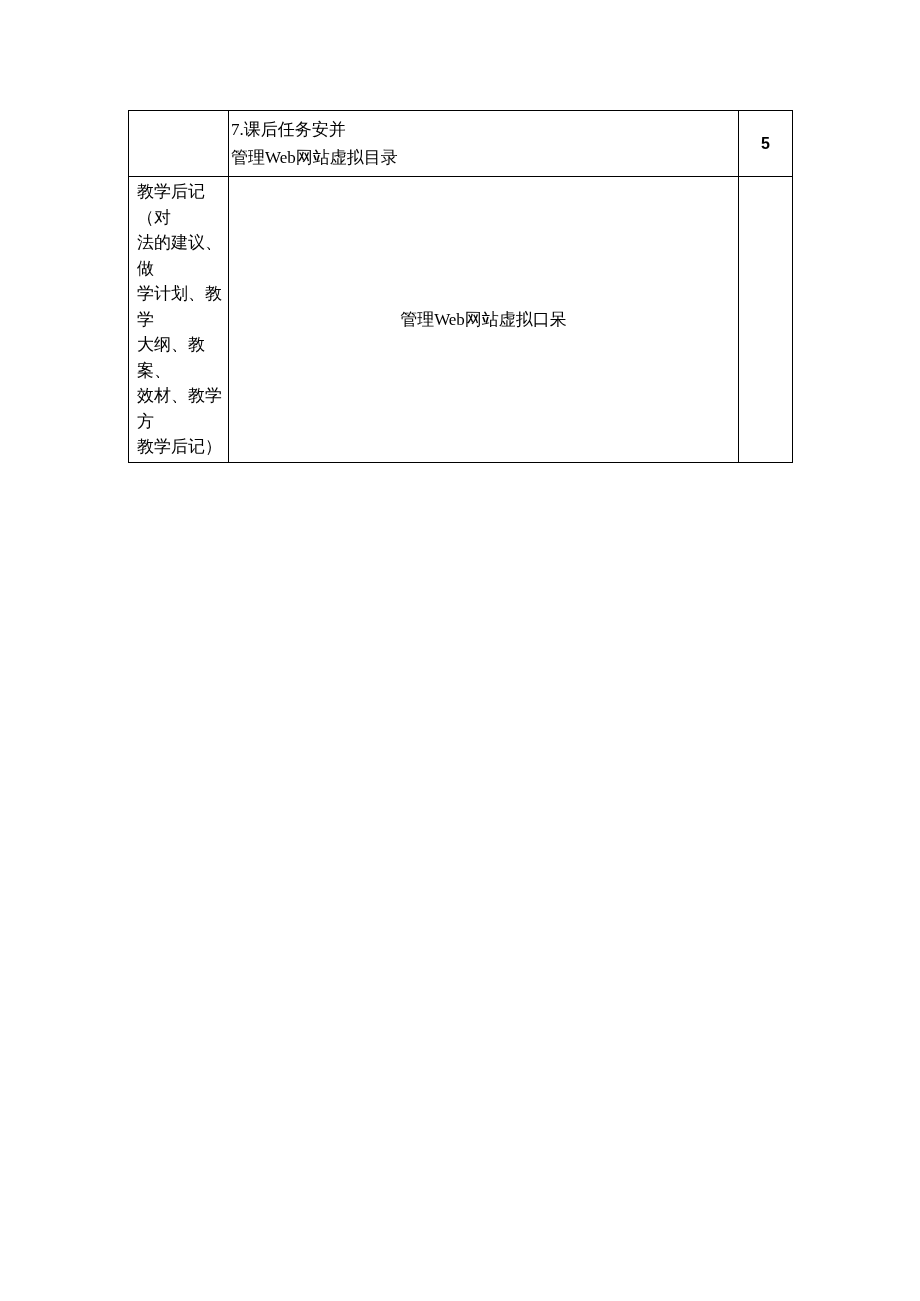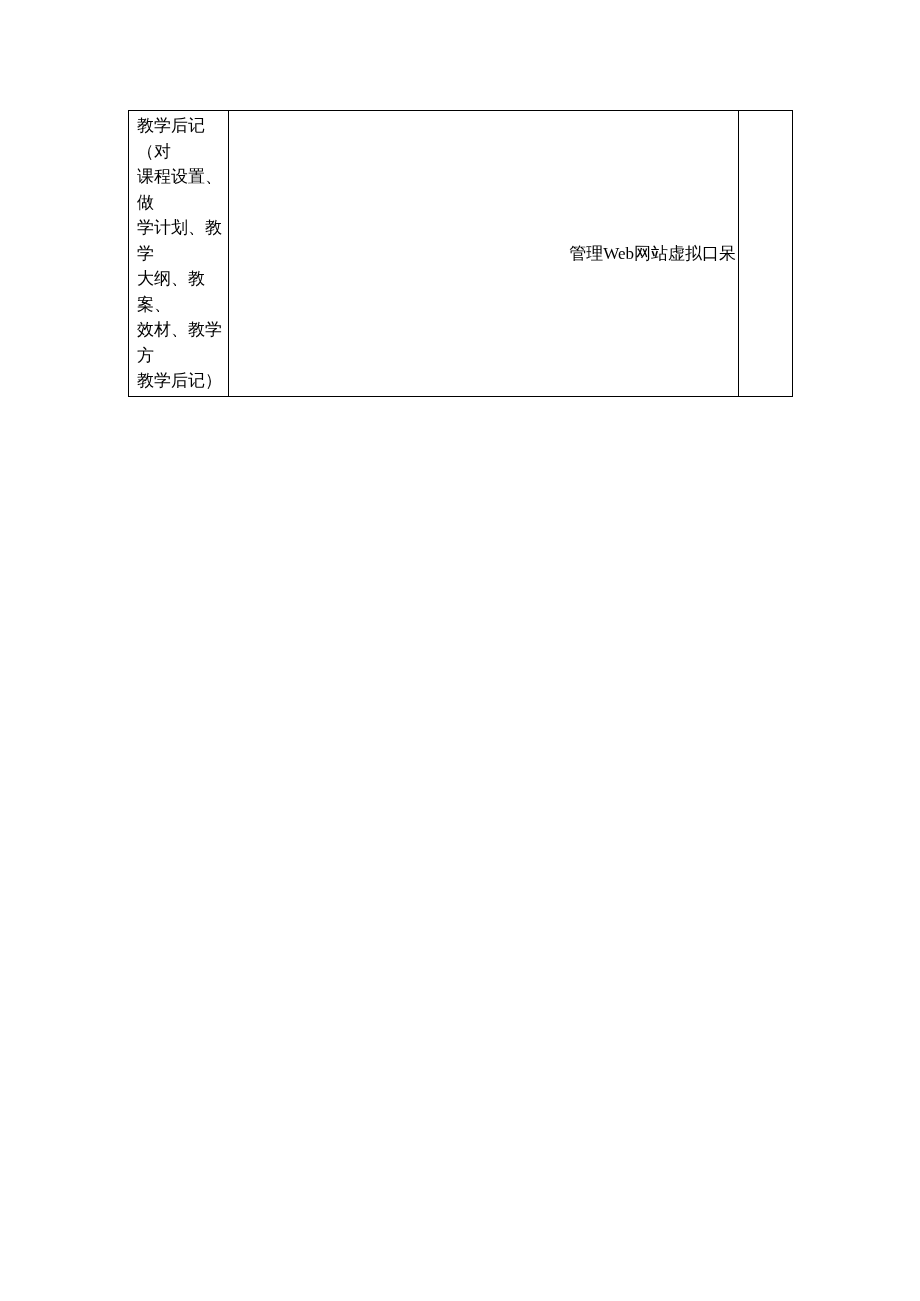--- a/index.html
+++ b/index.html
@@ -45,6 +45,18 @@
 <div class="page">
   <table class="doc-table">
     <tbody>
+        <tr class="row1">
+      <td class="col1"></td>
+      <td class="col2">
+        <div class="inner">
+          <span class="line">7.课后任务安并</span>
+          <span class="line">管理Web网站虚拟目录</span>
+        </div>
+      </td>
+      <td class="col3">
+        <span>5</span>
+      </td>
+    </tr>
     <tr class="row2">
       <td class="col1">
         <div class="inner">

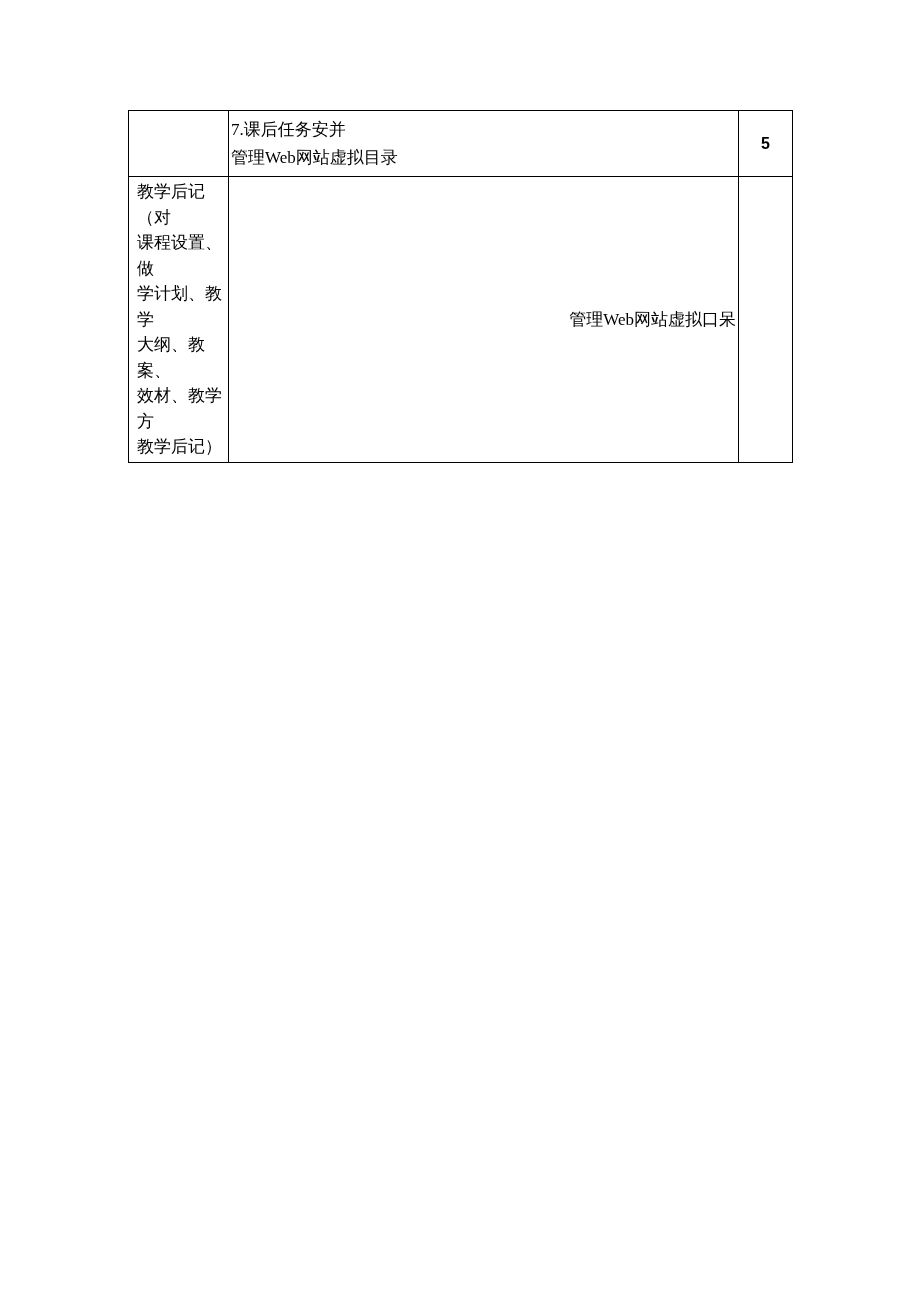--- a/index.html
+++ b/index.html
@@ -61,7 +61,7 @@
       <td class="col1">
         <div class="inner">
           <span class="line">教学后记（对</span>
-          <span class="line">课程设置、做</span>
+          <span class="line">法的建议、做</span>
           <span class="line">学计划、教学</span>
           <span class="line">大纲、教案、</span>
           <span class="line">效材、教学方</span>

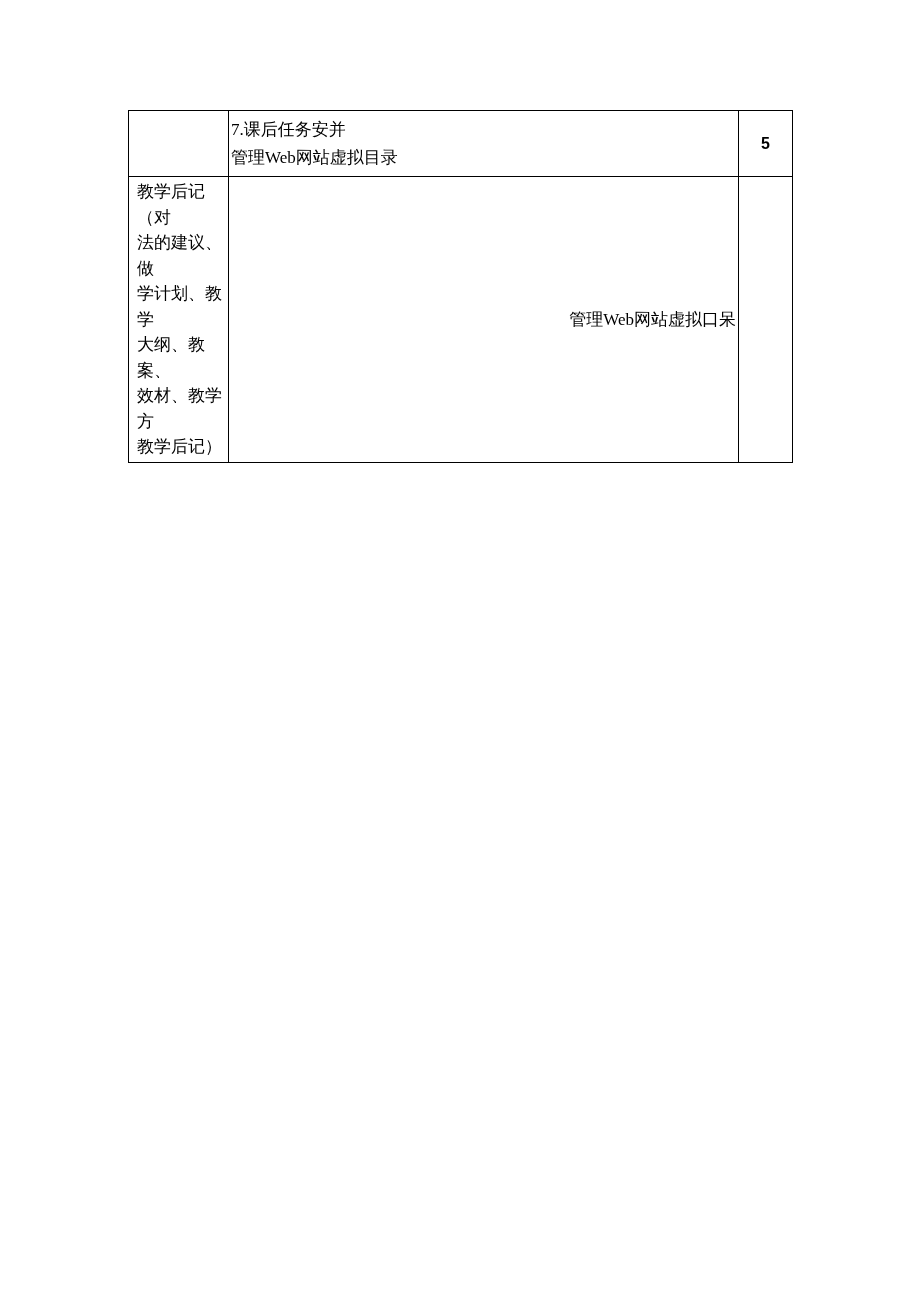--- a/index.html
+++ b/index.html
@@ -35,7 +35,7 @@
     .row1 .col2 .inner { padding: 4px 2px 4px 2px; text-align: left; }
     .row1 .col3 { text-align: center; font-family: Arial, sans-serif; font-weight: bold; font-size: 16px; }
     .row2 .col1 .inner { padding: 2px 4px 2px 8px; text-align: left; line-height: 1.5; }
-    .row2 .col2 .inner { padding: 0 2px; text-align: right; }
+    .row2 .col2 .inner { padding: 0 2px; text-align: center; }
     .row2 .col3 { }
     .line { display: block; }
   </style>

